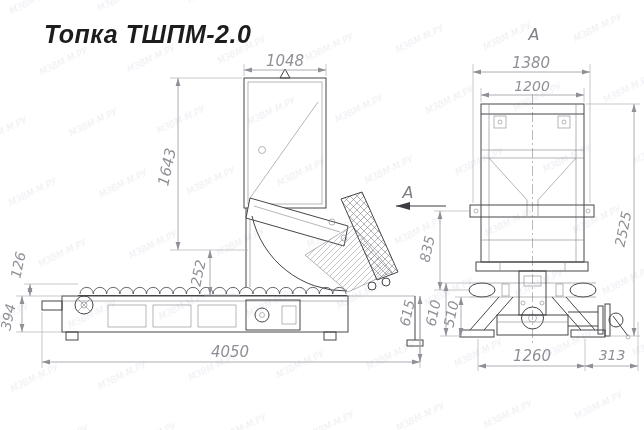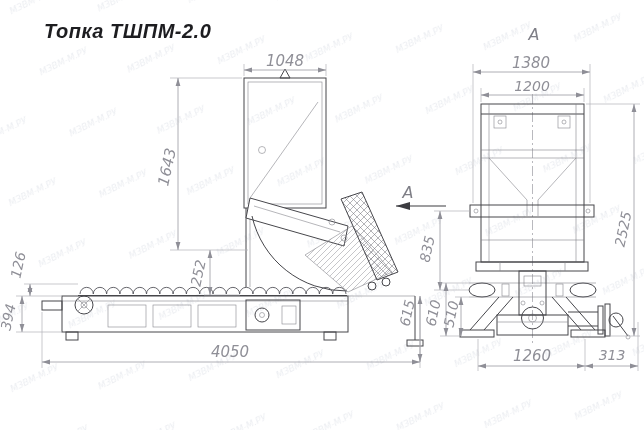--- a/index.html
+++ b/index.html
@@ -5,7 +5,7 @@
   html,body{margin:0;padding:0;background:#fff;}
   .canvas{position:relative;width:644px;height:430px;background:#ffffff;overflow:hidden;
           font-family:"Liberation Sans", sans-serif;}
-  .title{position:absolute;left:44px;top:20px;font-size:20px;font-style:italic;font-weight:700;
+  .title{position:absolute;left:44px;top:20px;font-size:25px;font-style:italic;font-weight:700;
          color:#1d1d20;letter-spacing:.5px;}
   svg{position:absolute;left:0;top:0;}
   .dim-t{font-family:"DejaVu Sans", sans-serif;font-style:italic;font-size:15px;fill:#8f8f97;}

